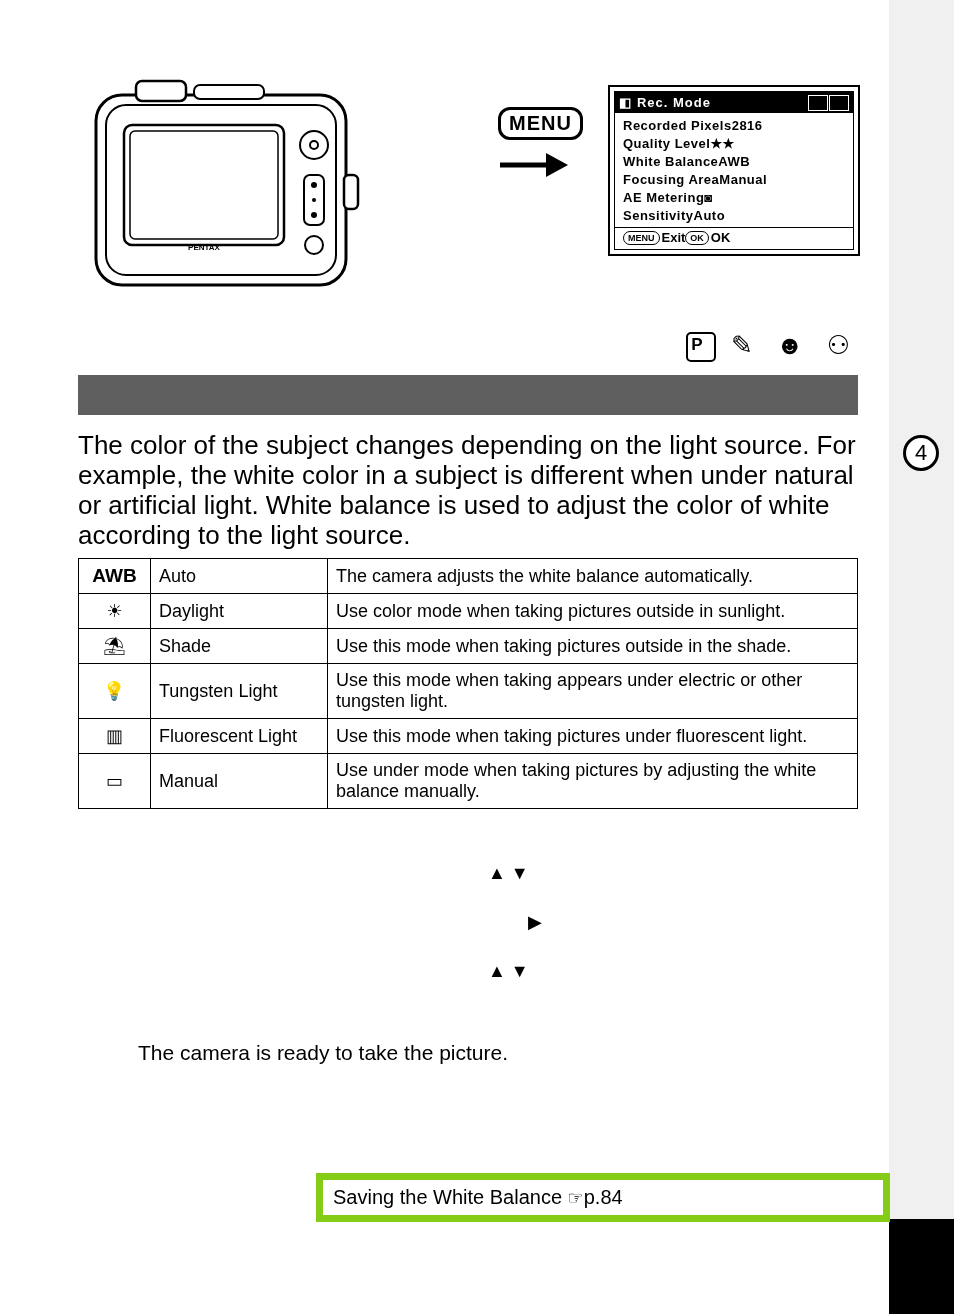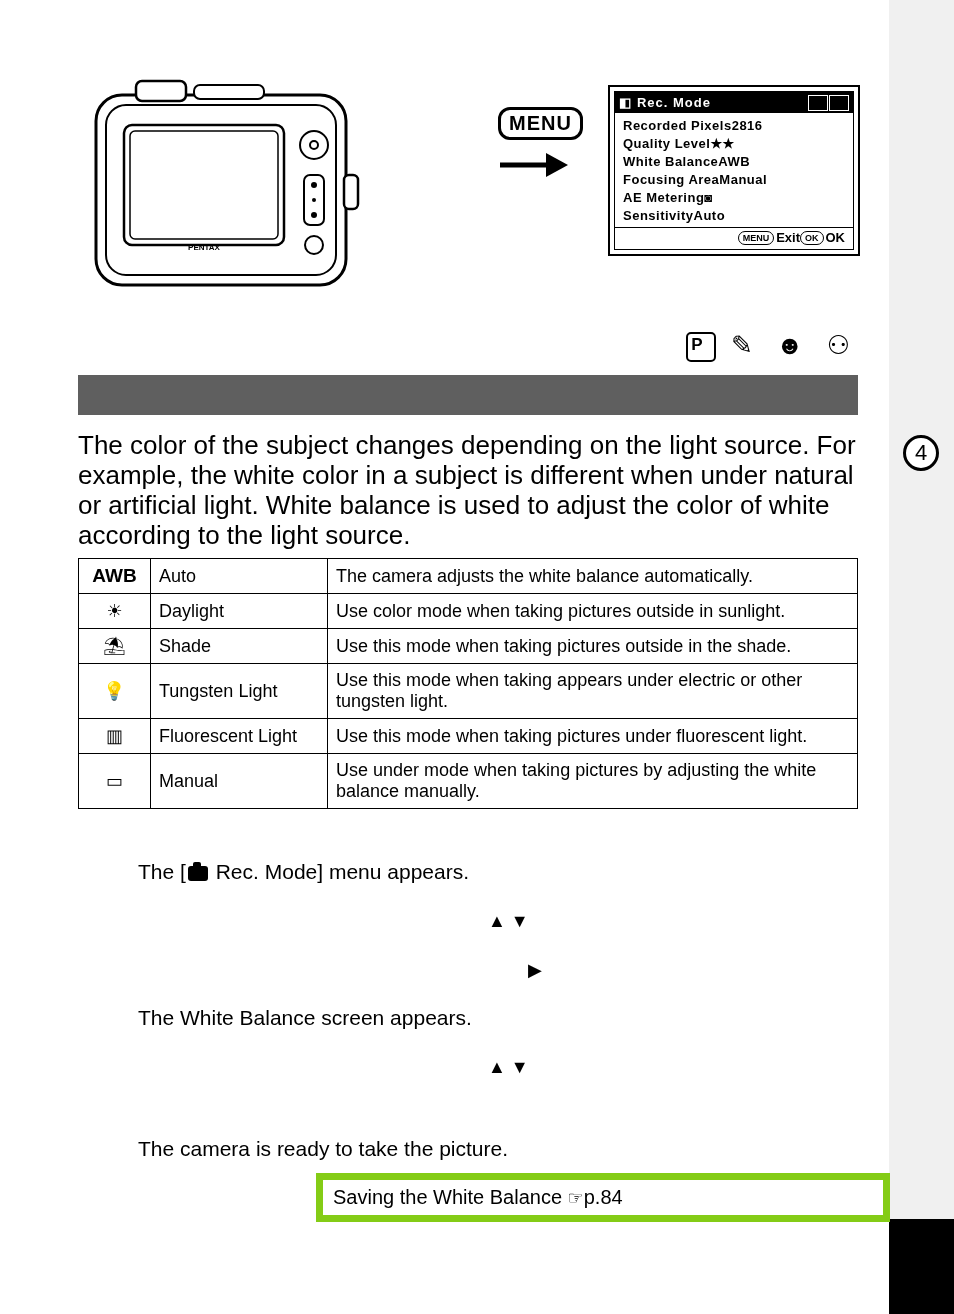--- a/index.html
+++ b/index.html
@@ -21,7 +21,7 @@
   .lcd-tab{background:#000;color:#fff;font-size:13px;font-weight:bold;letter-spacing:1px;padding:2px 4px;display:flex;align-items:center;justify-content:space-between}
   .lcd-list{padding:4px 8px 2px 8px}
   .lcd-row{display:flex;justify-content:flex-start;font-size:13px;font-weight:bold;letter-spacing:.5px;line-height:18px}
-  .lcd-foot{display:flex;justify-content:flex-end;font-size:13px;font-weight:bold;padding:2px 8px 4px 8px;border-top:1px solid #000}
+  .lcd-foot{display:flex;justify-content:flex-start;font-size:13px;font-weight:bold;padding:2px 8px 4px 8px;border-top:1px solid #000}
   .sm-pill{display:inline-block;border:1.5px solid #000;border-radius:7px;padding:0 4px;font-size:9px;font-weight:bold;line-height:12px;vertical-align:middle;margin-right:2px;background:#fff;color:#000}
   .tabicons span{display:inline-block;width:18px;height:14px;border:1.5px solid #fff;margin-left:1px;vertical-align:middle}
   

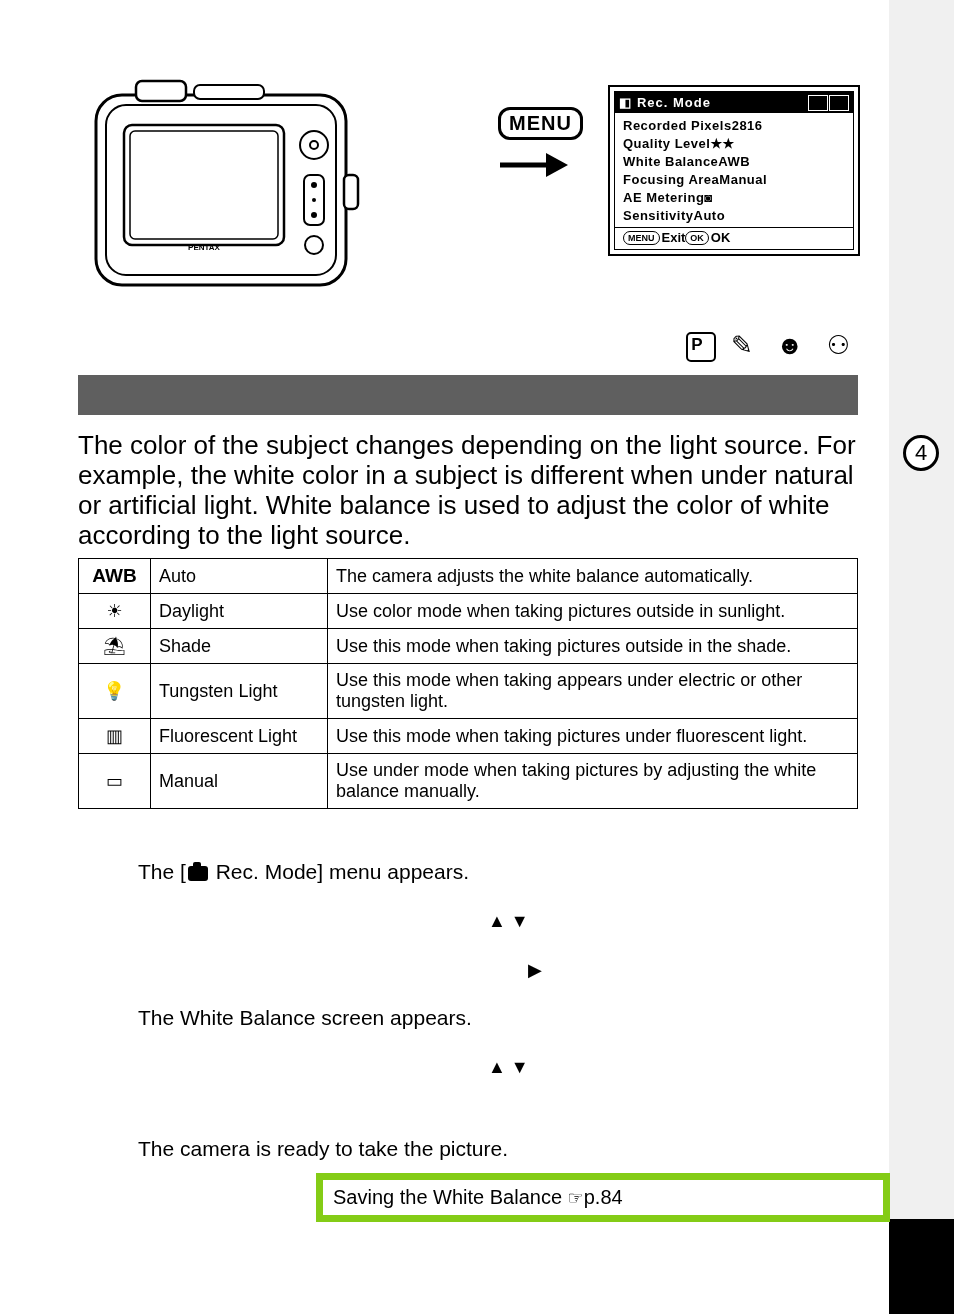--- a/index.html
+++ b/index.html
@@ -174,9 +174,6 @@
       </table>
 
     <div class="steps">
-      <p>
-        <span>The [</span><span class="camglyph"></span><span> Rec. Mode] menu appears.</span>
-      </p>
       <p style="text-align:left;padding-left:350px">
         <span class="tri">▲ ▼</span>
       </p>

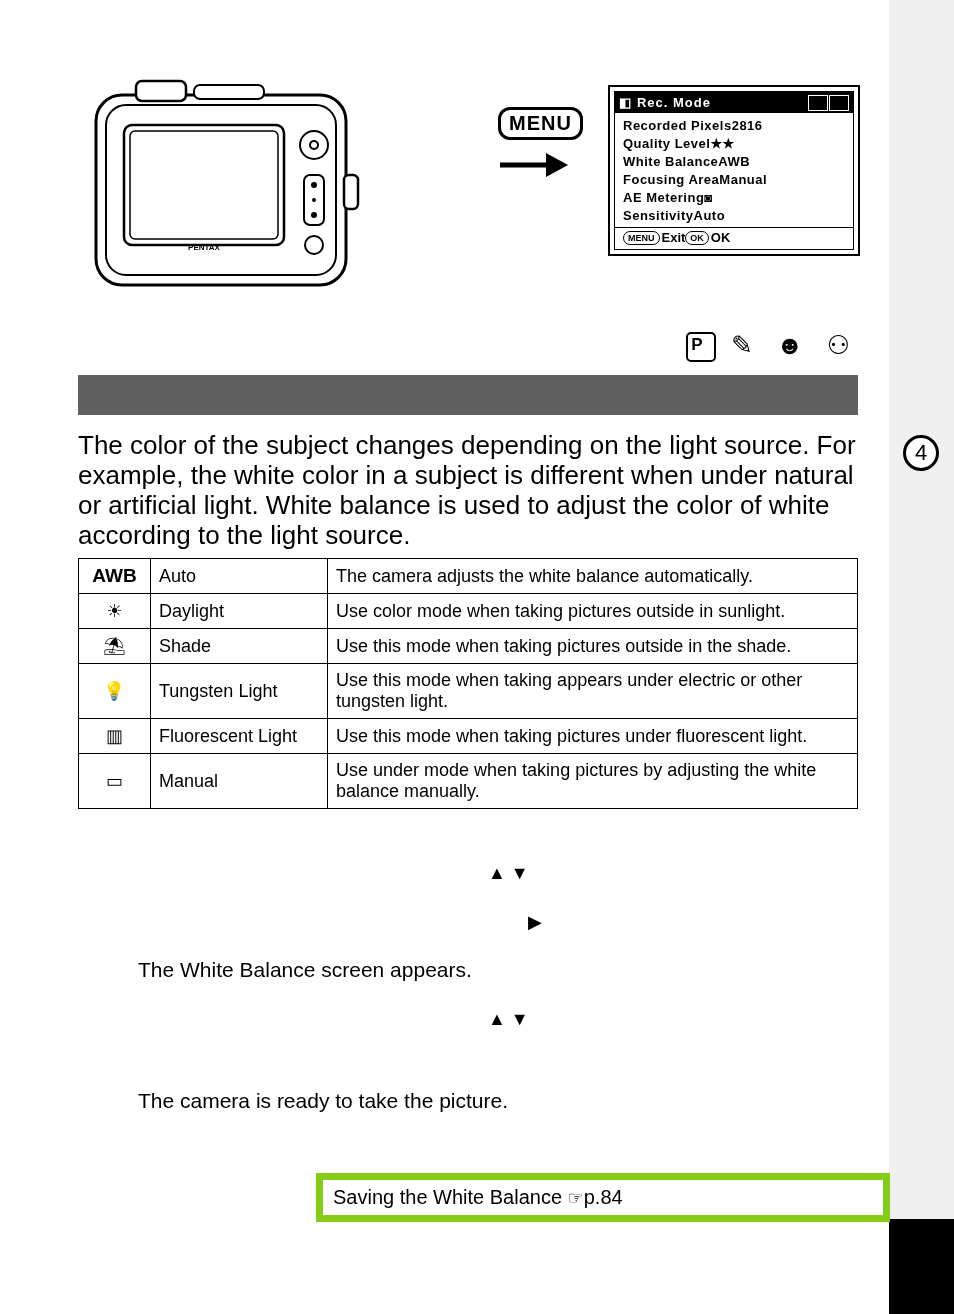--- a/index.html
+++ b/index.html
@@ -180,7 +180,6 @@
       <p style="text-align:left;padding-left:390px">
         <span class="tri">▶</span>
       </p>
-      <p>The White Balance screen appears.</p>
       <p style="text-align:left;padding-left:350px">
         <span class="tri">▲ ▼</span>
       </p>

